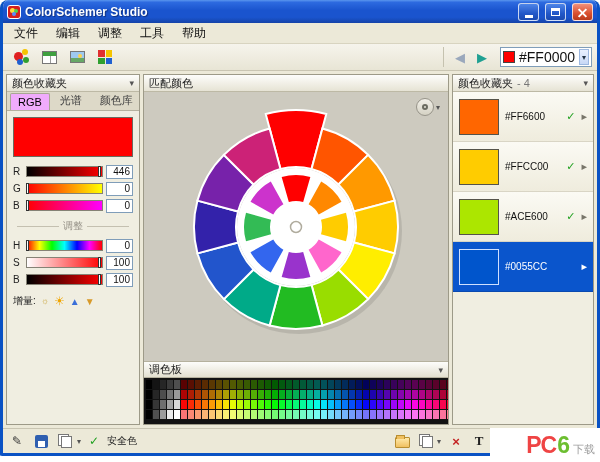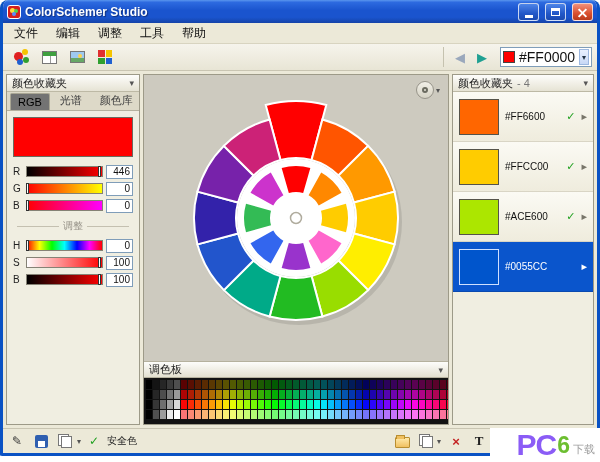--- a/index.html
+++ b/index.html
@@ -286,6 +286,9 @@
     </div>
 
     <div class="panel mid">
+      <div class="panel-header">
+        <span>匹配颜色</span>
+      </div>
       <div class="wheel-area">
         <div class="wheel-opts">
           <span class="circle">

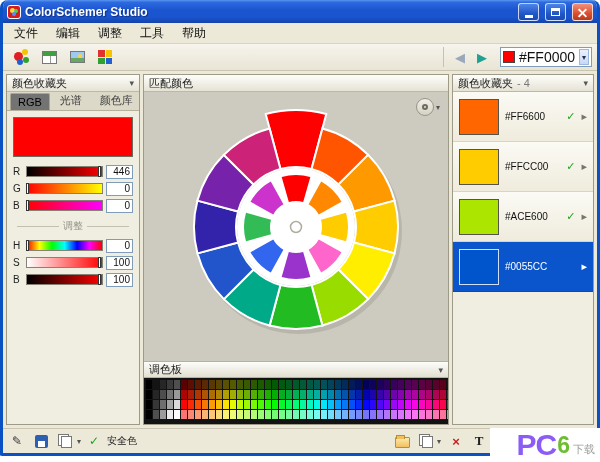--- a/index.html
+++ b/index.html
@@ -76,7 +76,7 @@
   .tabsbar{height:19px;flex:0 0 19px;background:#DDD9C8;border-bottom:1px solid #B5B19E;
            display:flex;align-items:flex-end;padding:0 3px;gap:2px}
   .tab{font-size:11px;color:#444;padding:2px 7px 2px;border:1px solid transparent;border-bottom:none;white-space:nowrap}
-  .tab.active{background:#737373;border-color:#A9A694;border-radius:2px 2px 0 0;color:#000}
+  .tab.active{background:#f0abfc;border-color:#A9A694;border-radius:2px 2px 0 0;color:#000}
 
   
   .left-body{padding:6px 6px 0 6px;flex:1;display:flex;flex-direction:column}

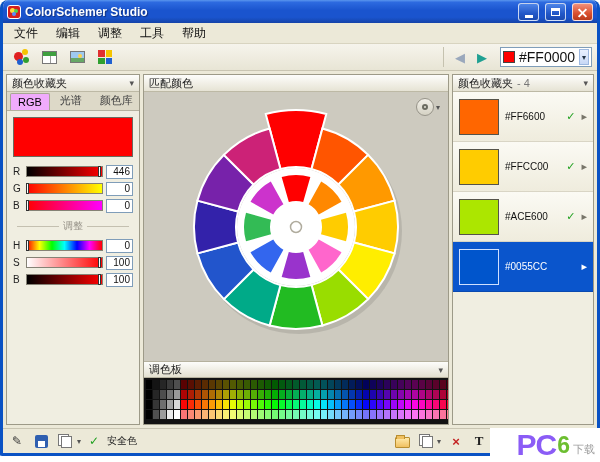--- a/index.html
+++ b/index.html
@@ -282,6 +282,13 @@
               <div class="sl-value">100</div>
             </div>
           </div>
+        <div class="inc-row">
+          <span>增量:</span>
+          <span class="sun-small">☼</span>
+          <span class="sun-big">☀</span>
+          <span class="arr-up">▲</span>
+          <span class="arr-dn">▼</span>
+        </div>
       </div>
     </div>
 

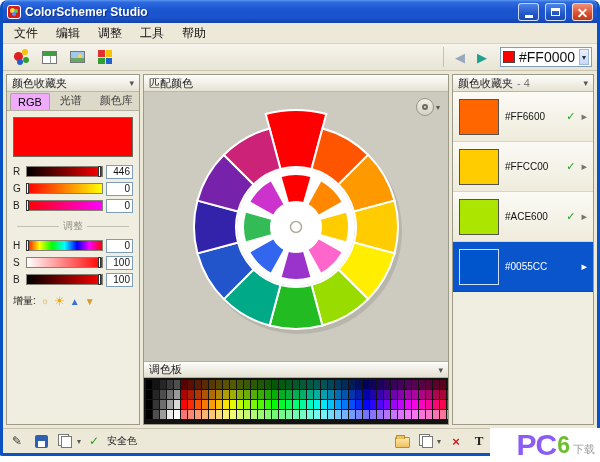--- a/index.html
+++ b/index.html
@@ -150,7 +150,7 @@
   
   .watermark{position:absolute;right:0;bottom:0;width:110px;height:34px;background:#fff;z-index:20;
              display:flex;align-items:center;justify-content:flex-end;padding-right:5px;gap:1px}
-  .wm-pc{font-size:30px;font-weight:bold;color:#8b5cf6;letter-spacing:-1px}
+  .wm-pc{font-size:23px;font-weight:bold;color:#ef4444;letter-spacing:-1px}
   .wm-6{font-size:23px;font-weight:bold;color:#6CBE30}
   .wm-txt{font-size:11px;color:#9F9F9F;margin-left:2px;margin-top:8px}
 </style>

